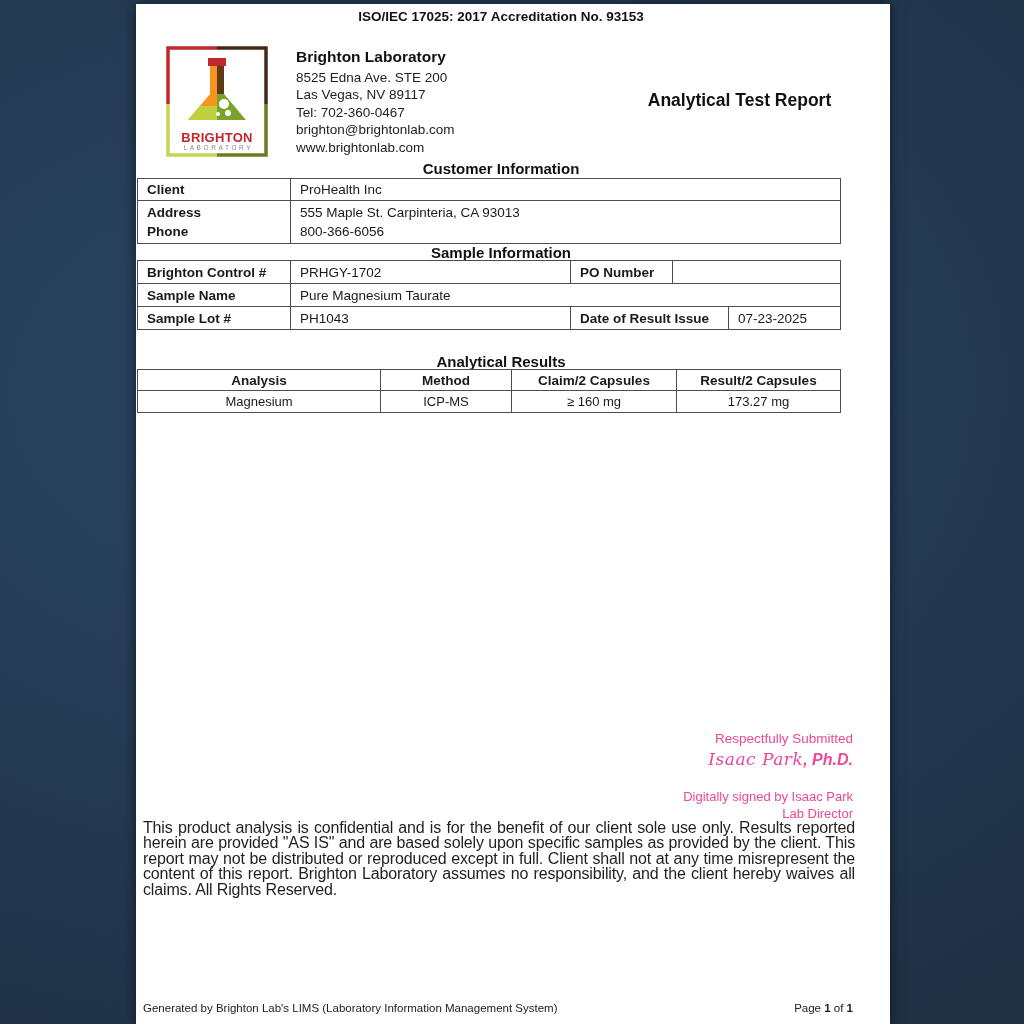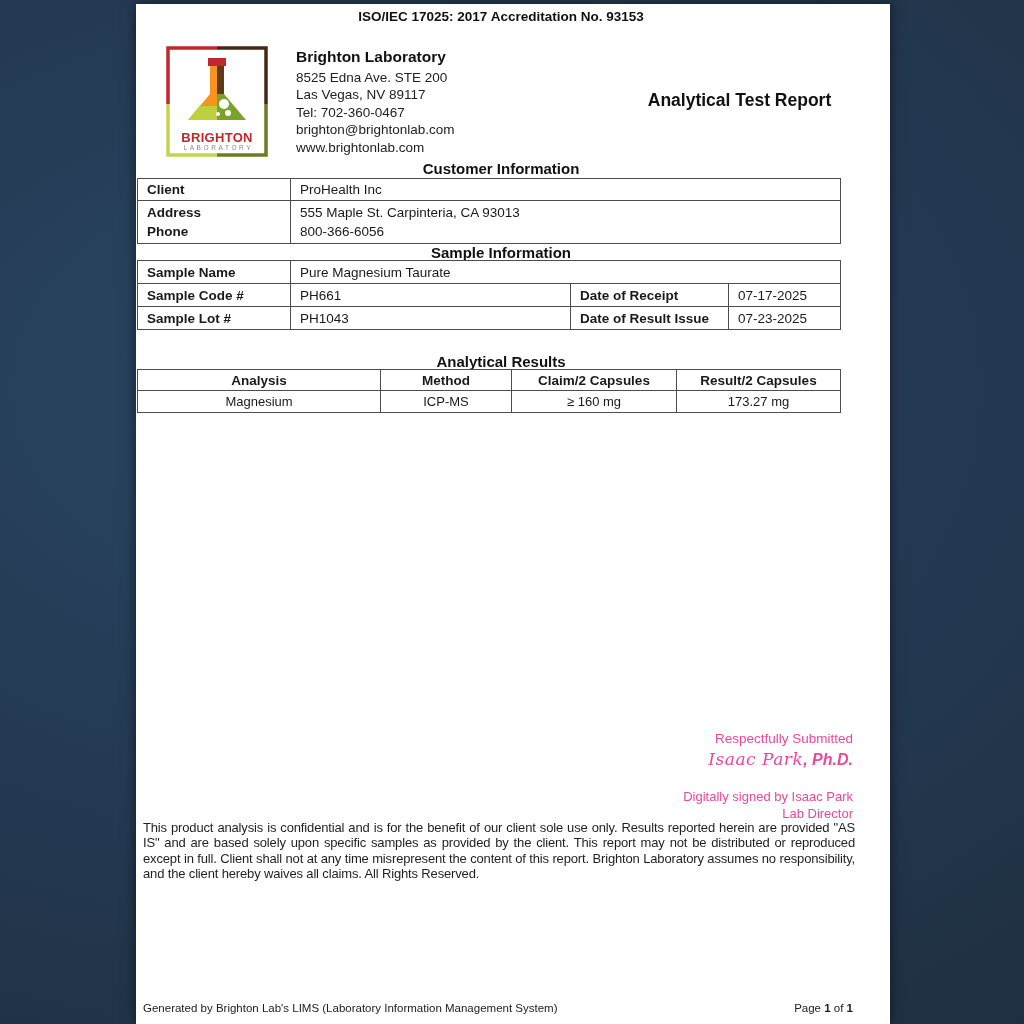--- a/index.html
+++ b/index.html
@@ -149,6 +149,12 @@
           <col style="width:112px">
       </colgroup>
       <tbody>
+          <tr style="height:23px">
+        <td class="lbl">Brighton Control #</td>
+        <td class="val">PRHGY-1702</td>
+        <td class="lbl">PO Number</td>
+        <td class="val" colspan="2"></td>
+      </tr>
       <tr style="height:23px">
         <td class="lbl">Sample Name</td>
         <td class="val" colspan="4">Pure Magnesium Taurate</td>

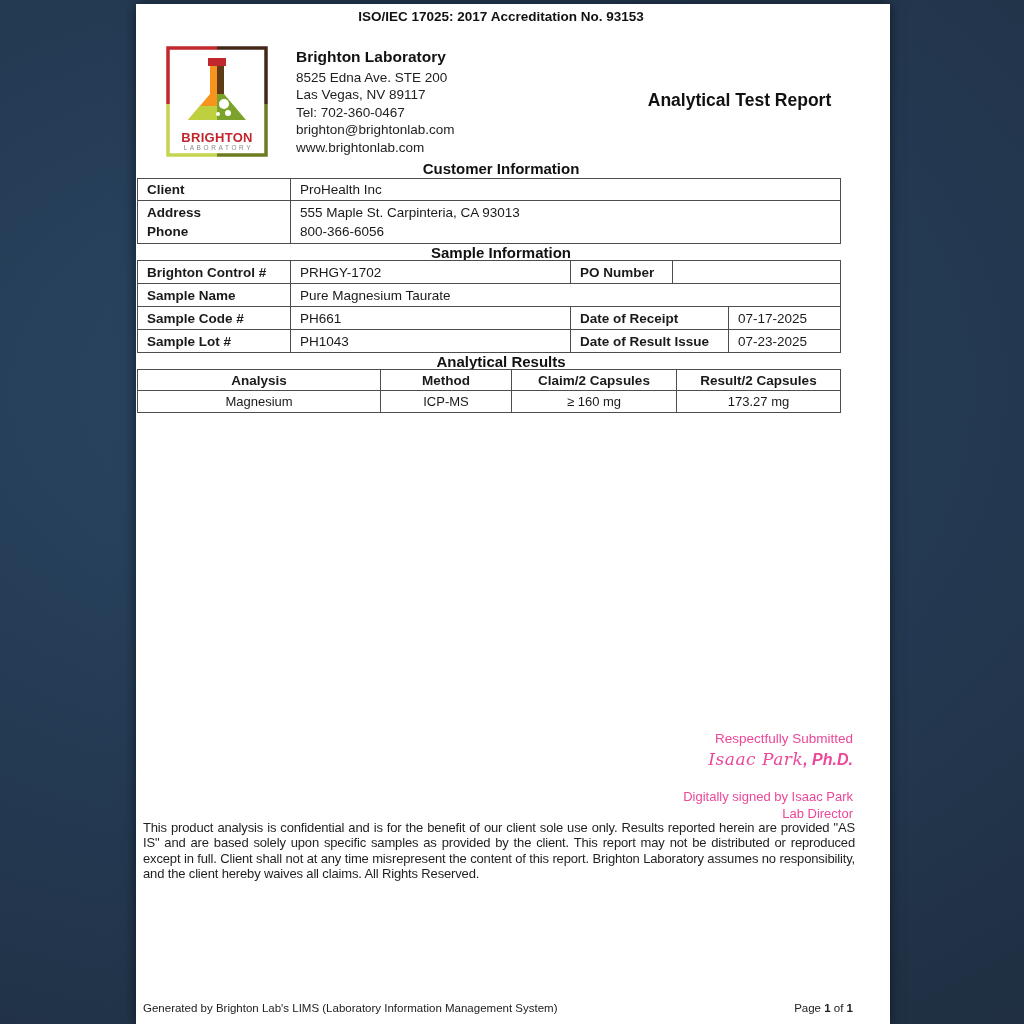--- a/index.html
+++ b/index.html
@@ -160,12 +160,6 @@
         <td class="val" colspan="4">Pure Magnesium Taurate</td>
       </tr>
       <tr style="height:23px">
-        <td class="lbl">Sample Code #</td>
-        <td class="val">PH661</td>
-        <td class="lbl" colspan="2">Date of Receipt</td>
-        <td class="val">07-17-2025</td>
-      </tr>
-      <tr style="height:23px">
         <td class="lbl">Sample Lot #</td>
         <td class="val">PH1043</td>
         <td class="lbl" colspan="2">Date of Result Issue</td>

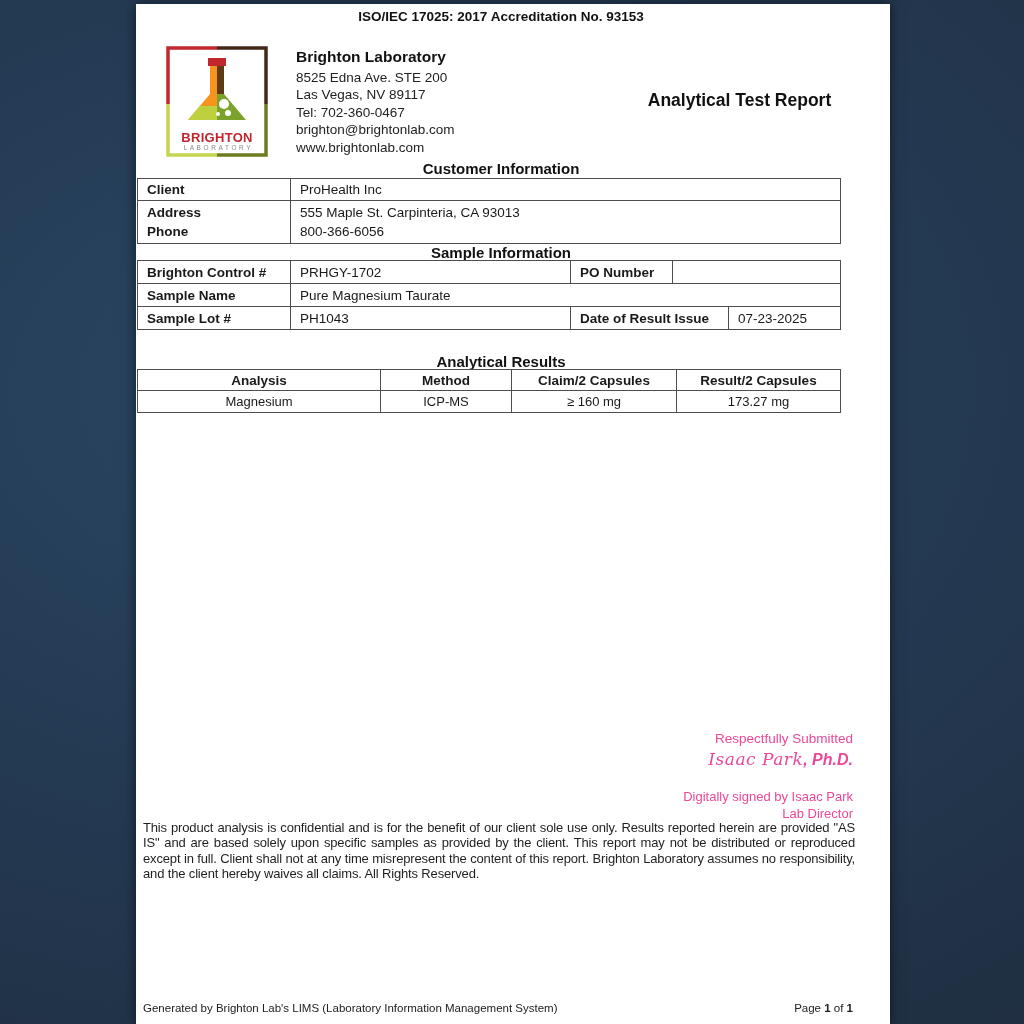--- a/index.html
+++ b/index.html
@@ -67,7 +67,7 @@
   
   .disclaimer {
     position:absolute; left:7px; top:816px; width:712px;
-    font-size:13px; line-height:15.4px; letter-spacing:-0.15px;
+    font-size:16px; line-height:15.4px; letter-spacing:-0.15px;
     text-align:justify; color:#1f1f1f;
   }
   .footer-left { position:absolute; left:7px; top:998px; font-size:11.5px; color:#222; }

